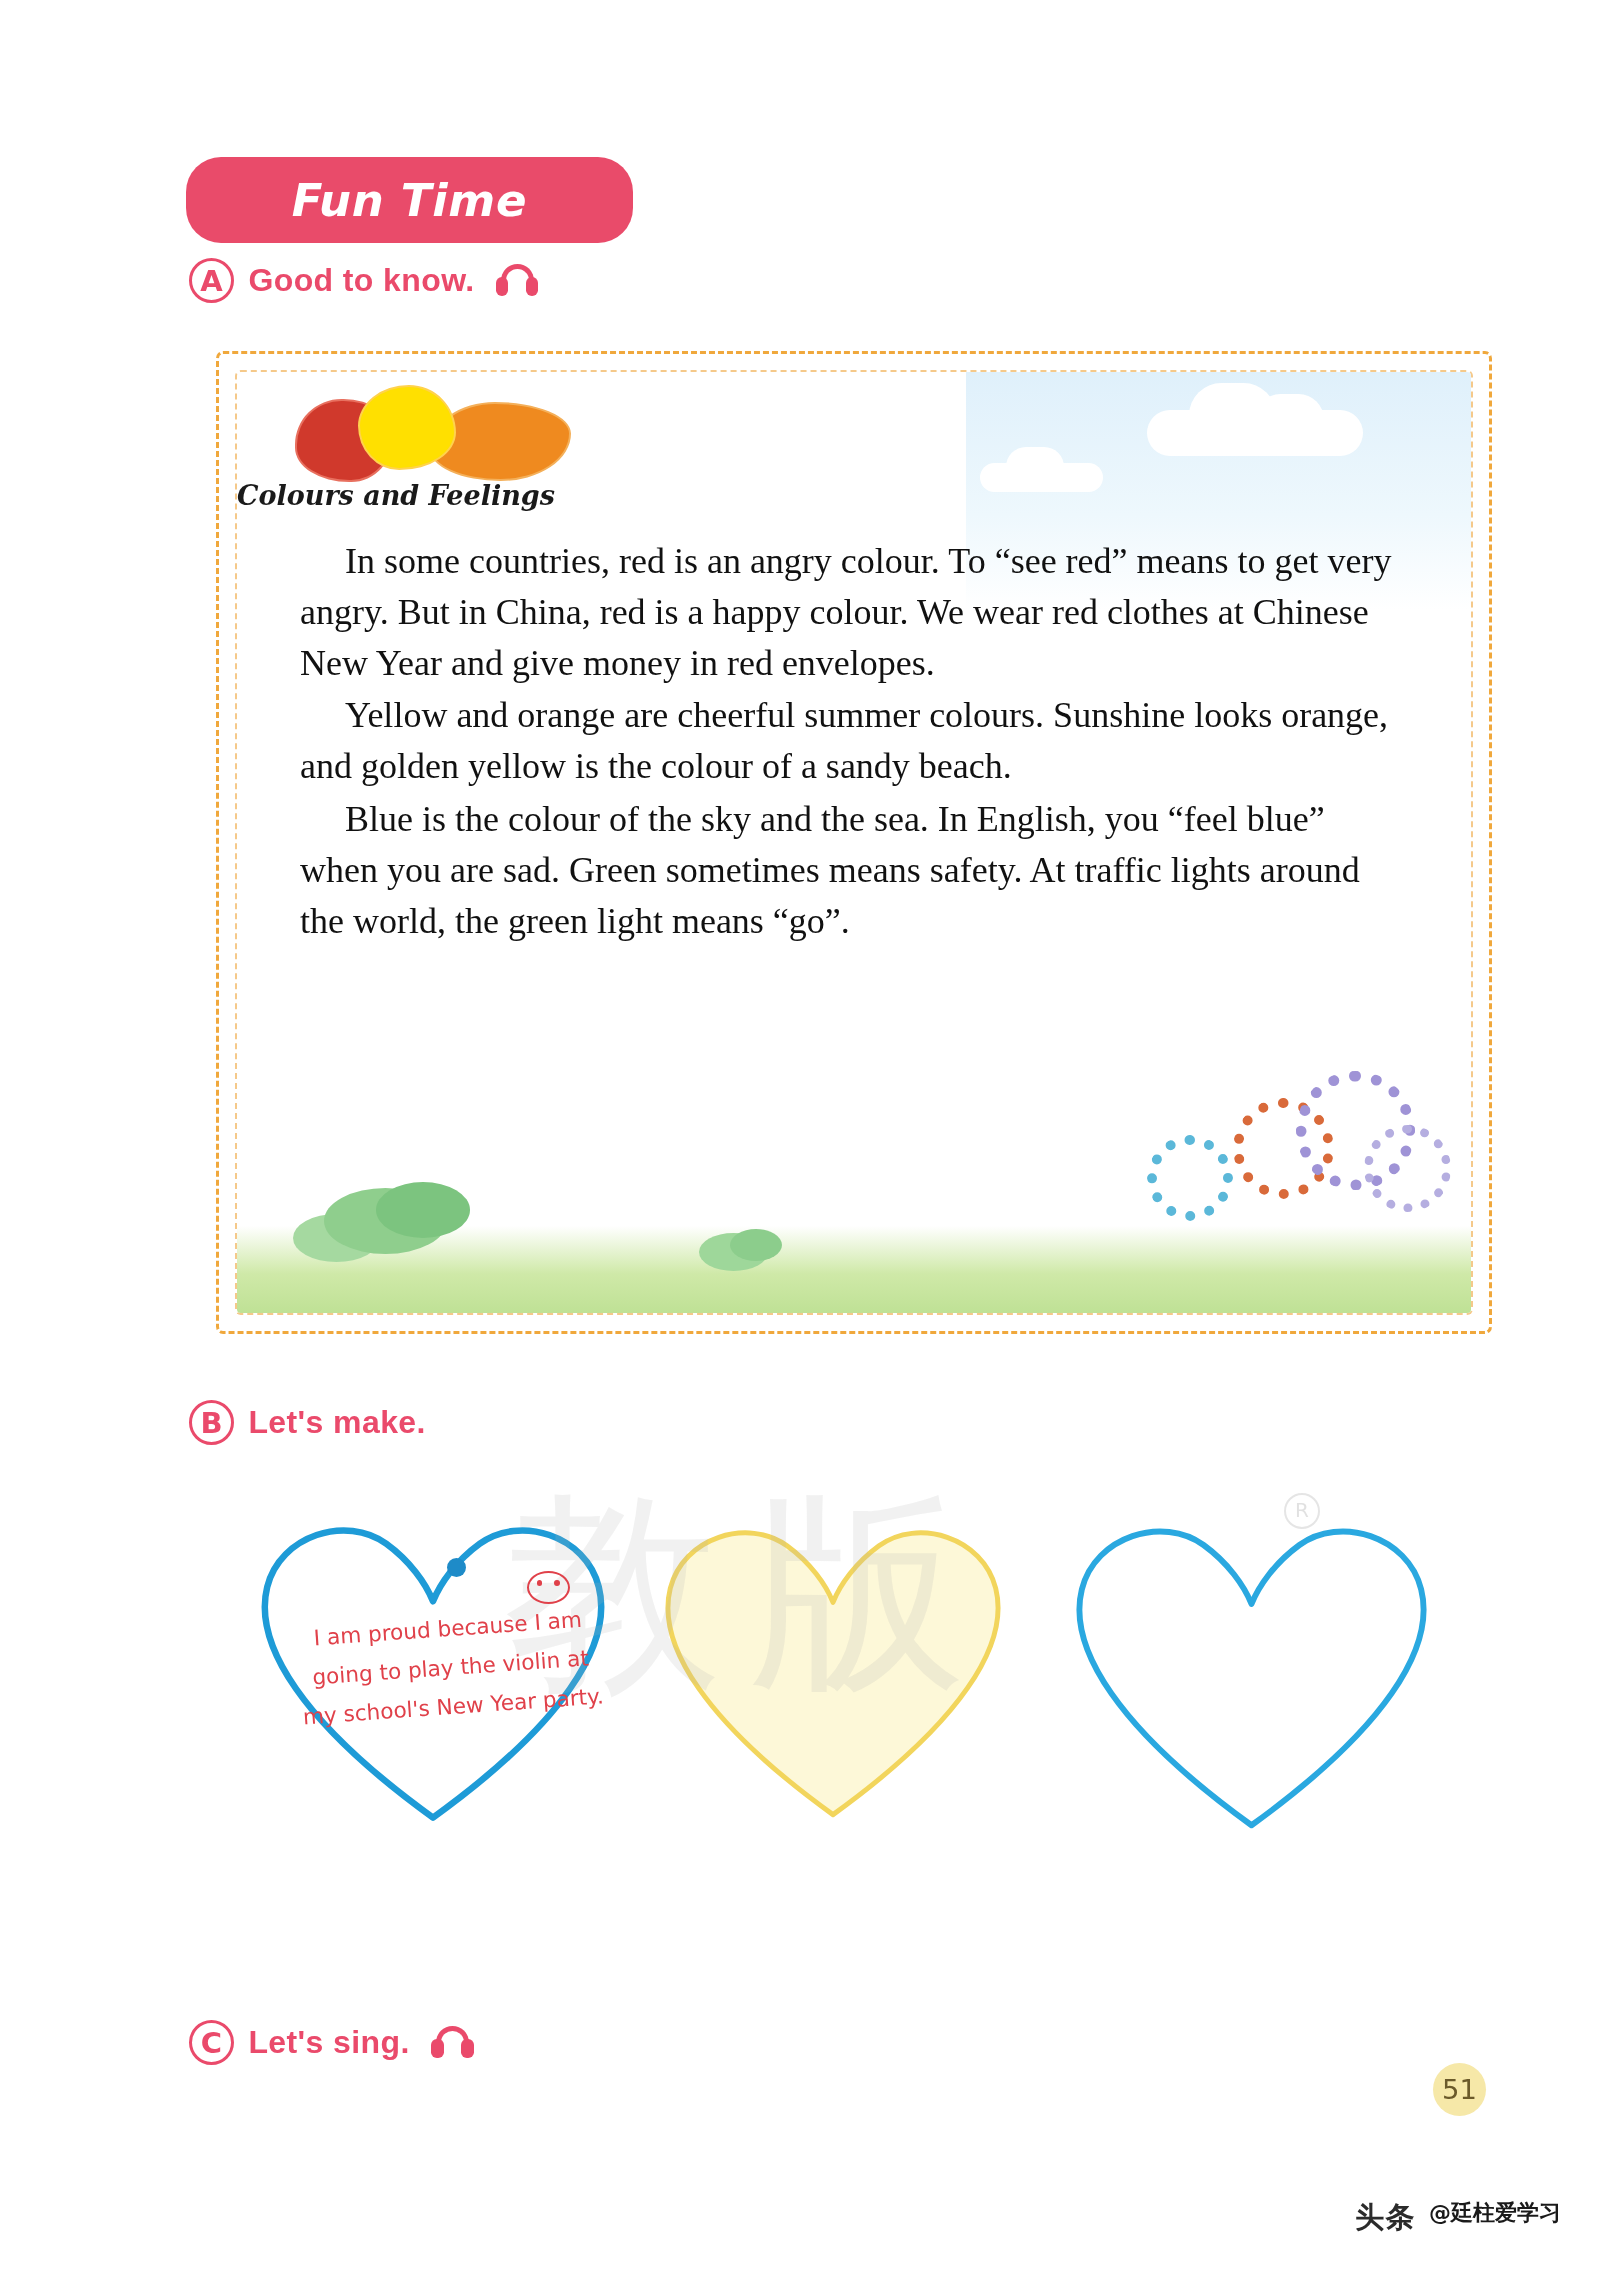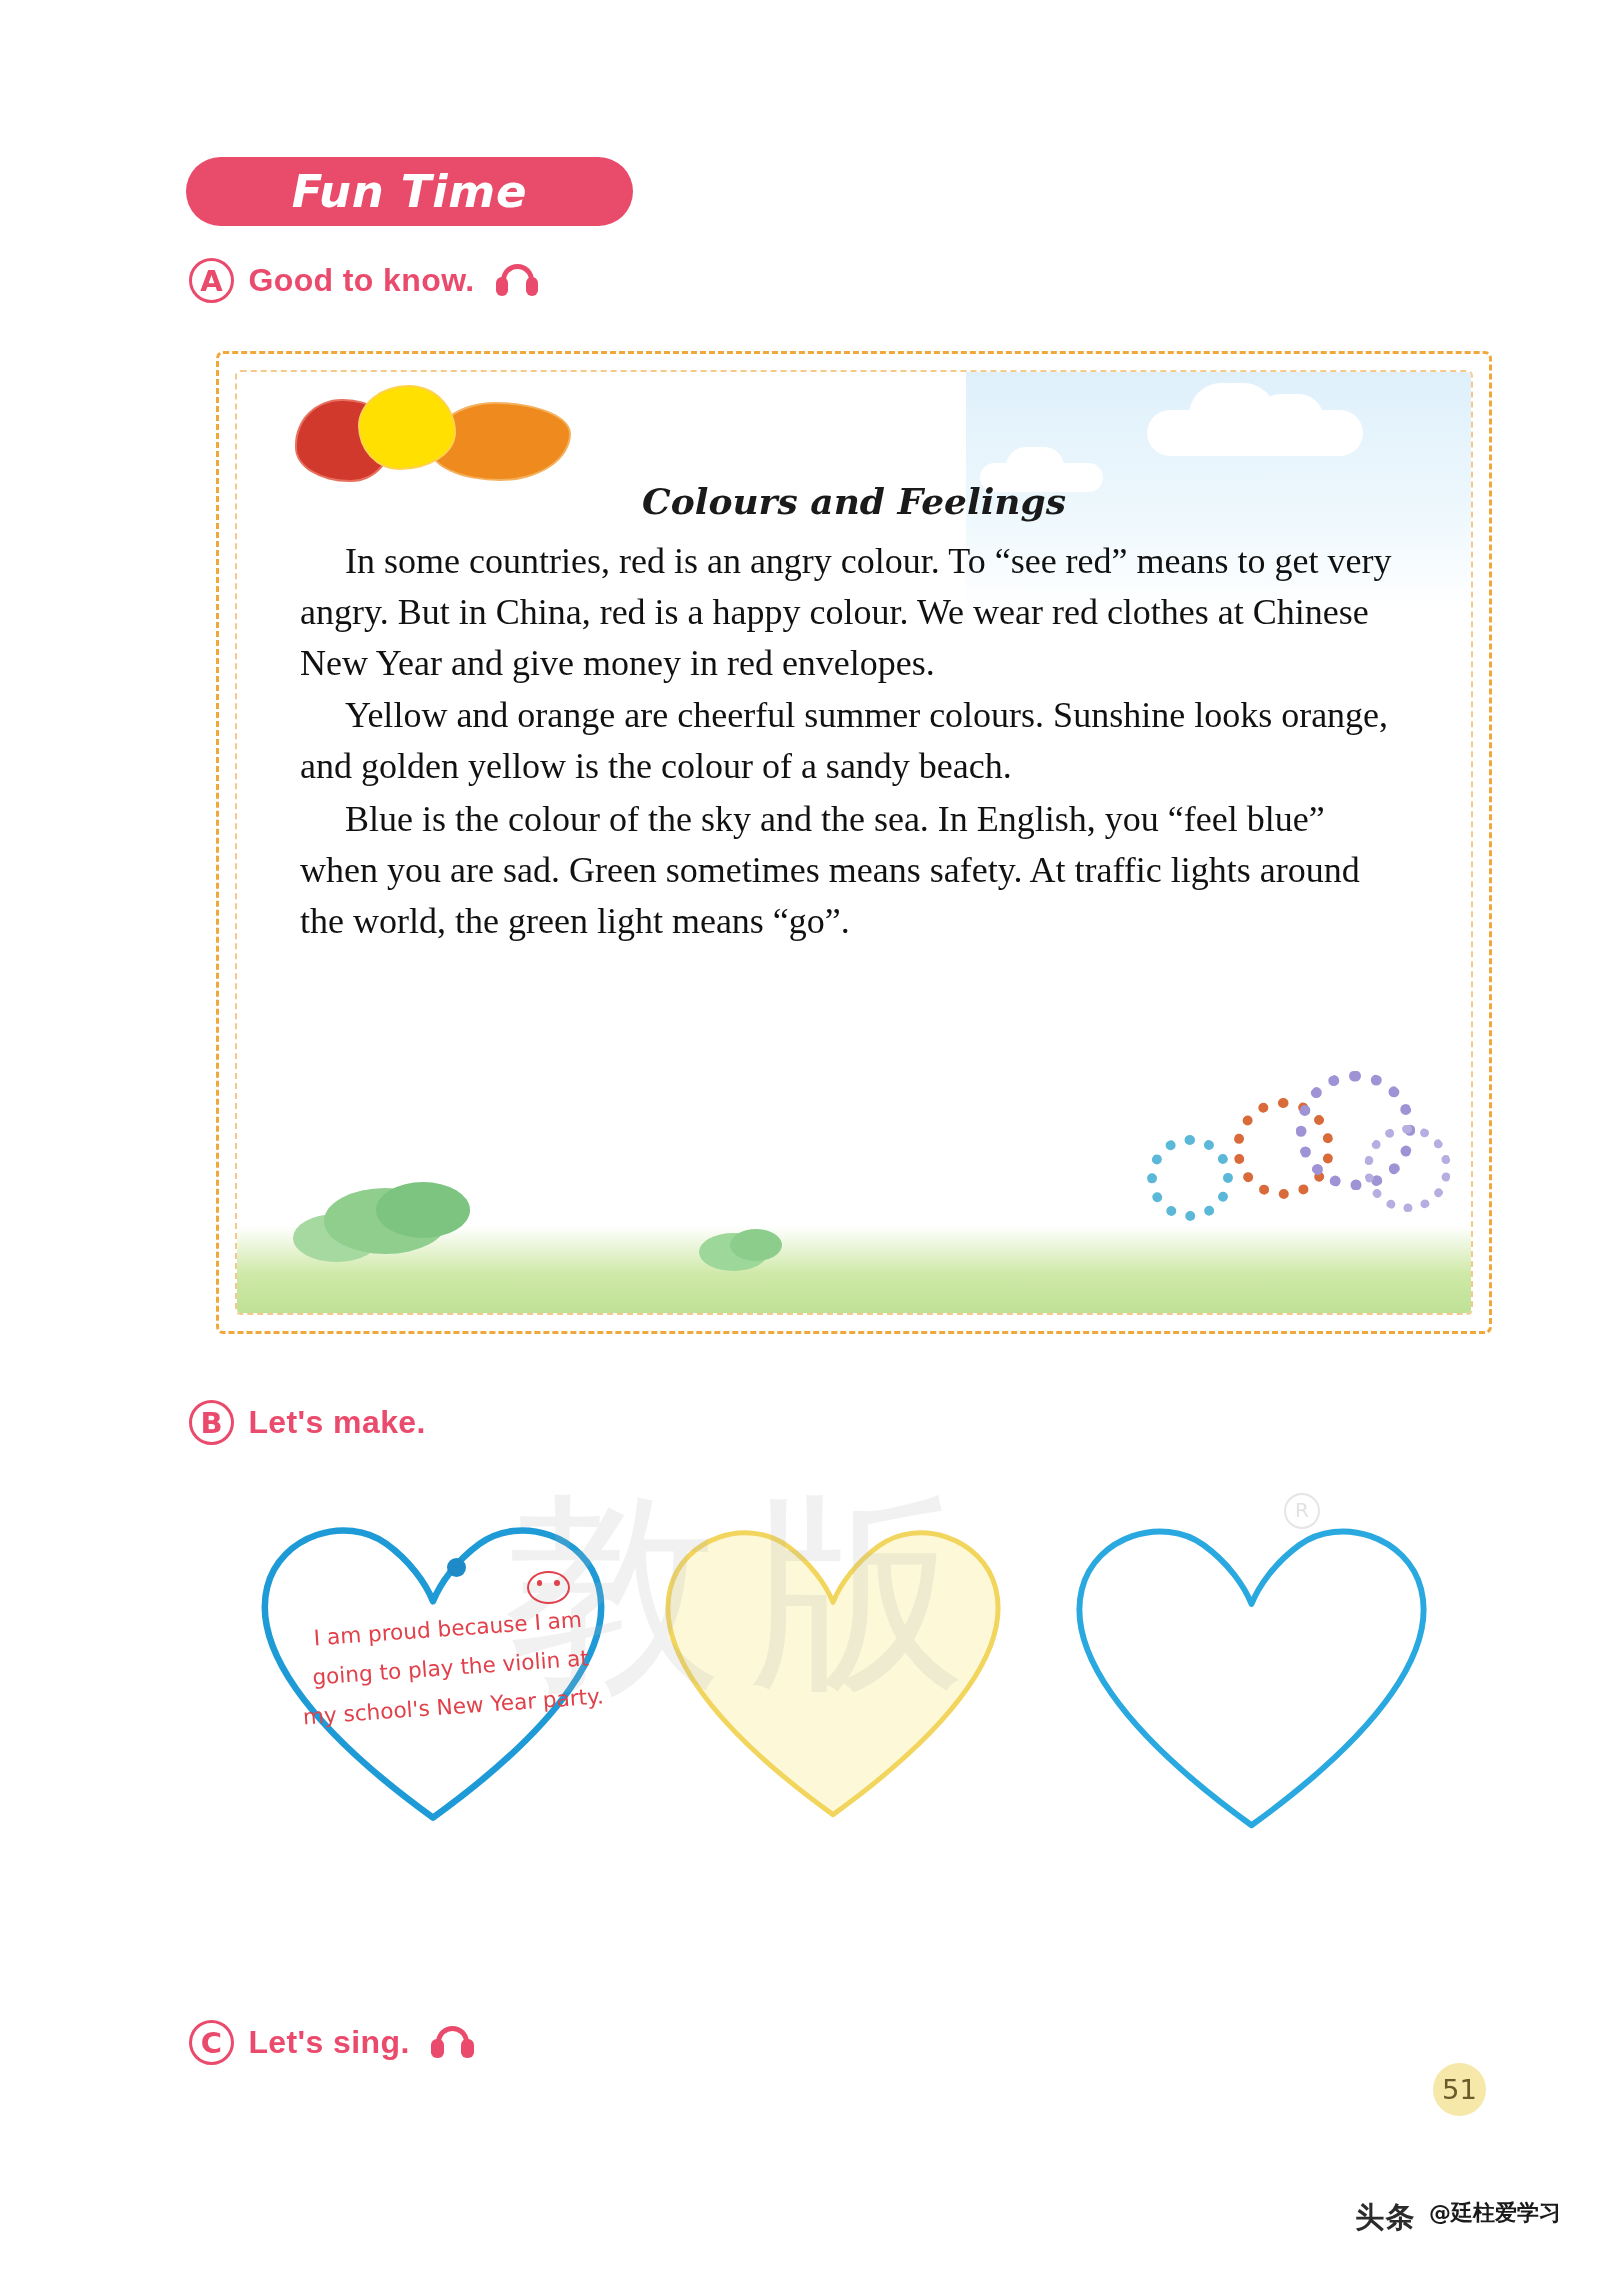--- a/index.html
+++ b/index.html
@@ -29,7 +29,7 @@
     left: 186px;
     top: 157px;
     width: 447px;
-    height: 69px;
+    height: 86px;
     background: #e94b6a;
     border-radius: 35px;
     display: flex;

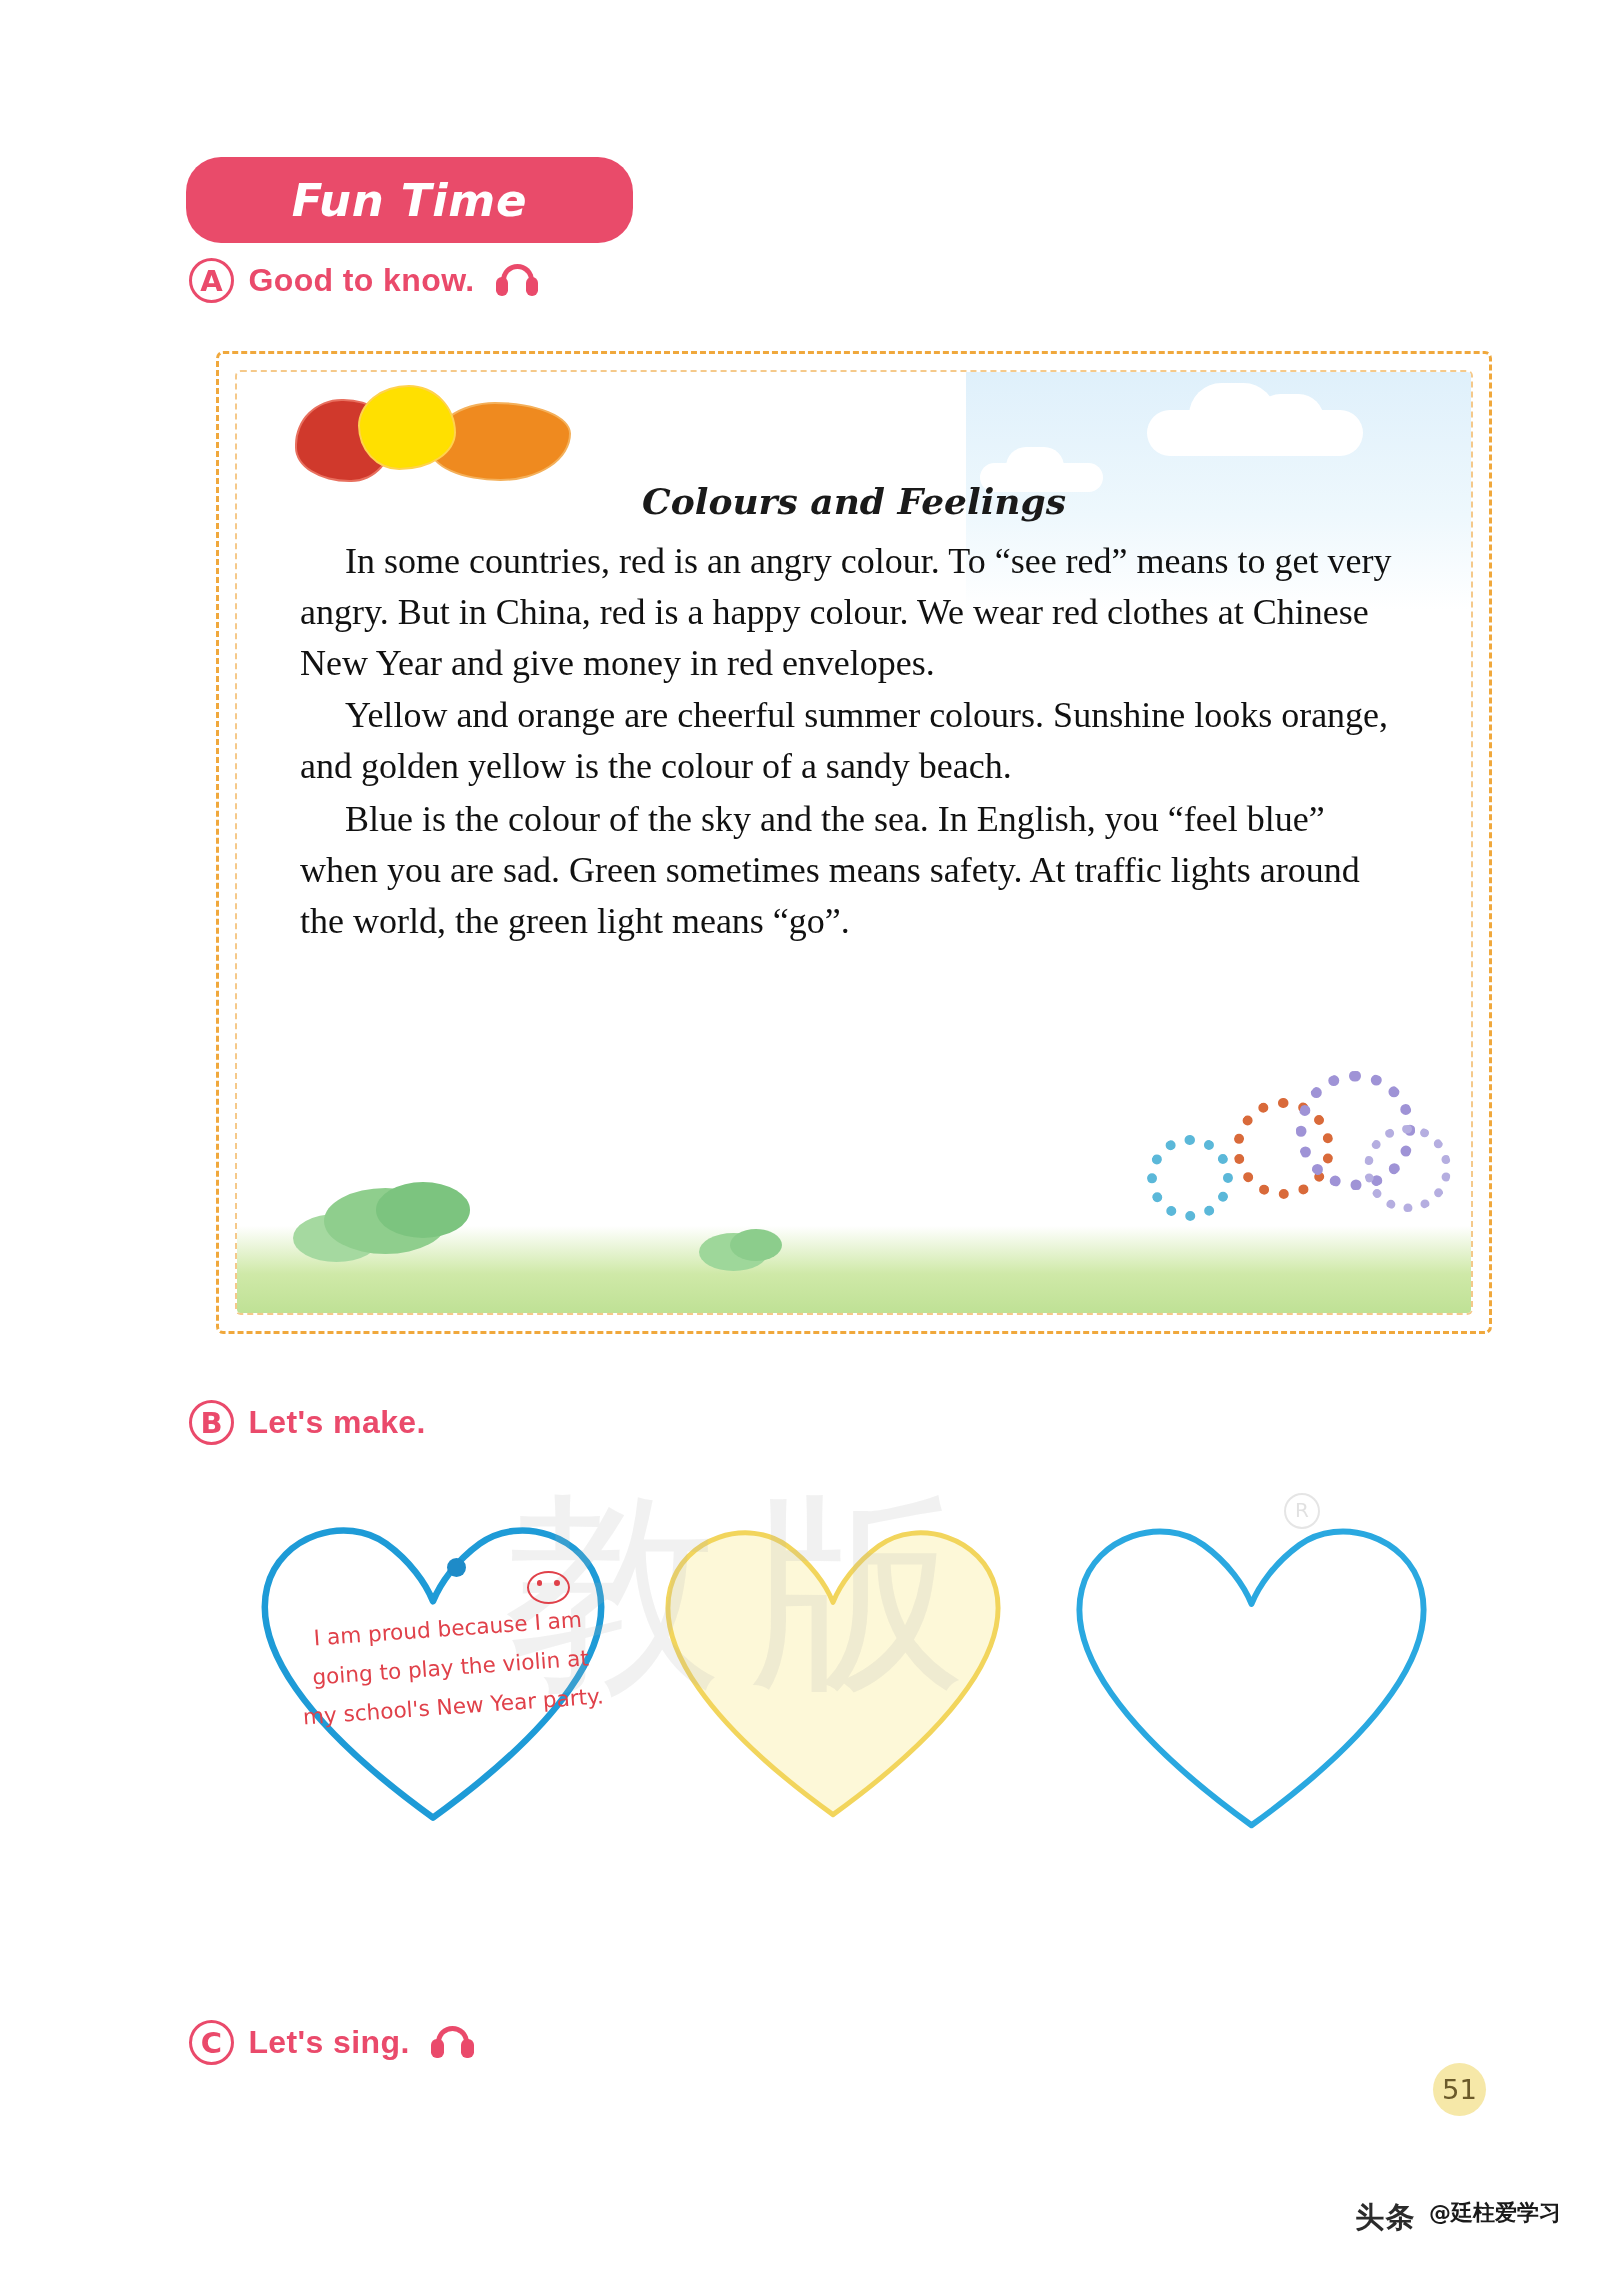--- a/index.html
+++ b/index.html
@@ -233,11 +233,11 @@
     position: absolute;
     left: 0; right: 0;
     top: 108px;
-    text-align: center;
+    text-align: left;
     font-family: "DejaVu Serif", serif;
     font-weight: bold;
     font-style: italic;
-    font-size: 36px;
+    font-size: 27px;
     color: #1a1a1a;
     z-index: 4;
   }

